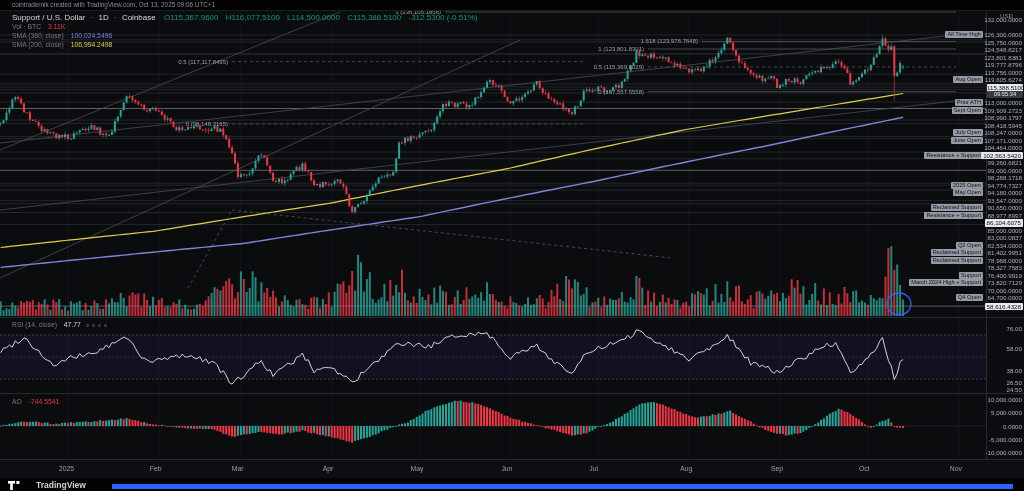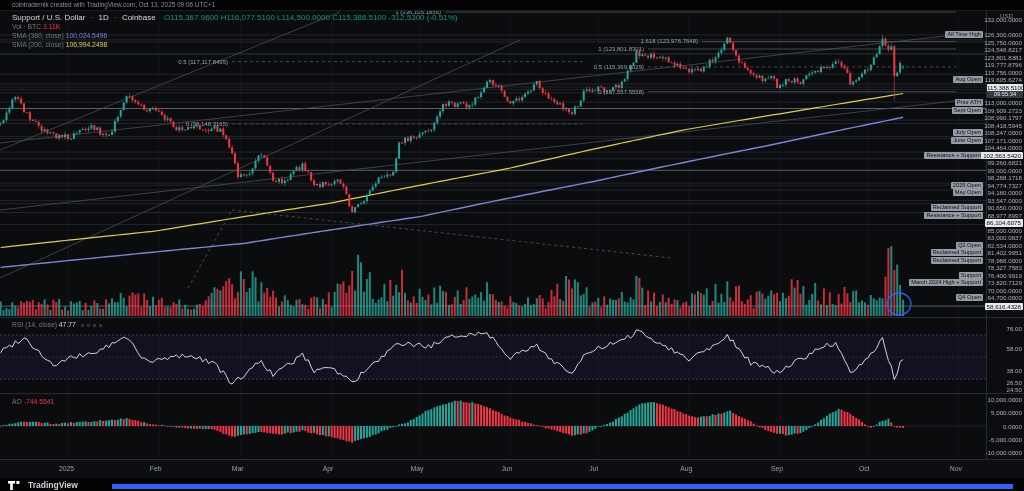--- a/index.html
+++ b/index.html
@@ -12,7 +12,7 @@
   .red{color:#f23645}
   .sp{margin:0 3px}
   .ml{margin-left:6px}
-  .ml2{}
+  .ml2{margin-left:5px}
   .lrow{white-space:nowrap;line-height:9px}
   .lrow.sm{font-size:6.8px;line-height:8px;margin-top:1px}
   #credit{left:0;top:0;width:1024px;height:10px;background:#030304;color:#8b8f98;font-size:6.4px;line-height:10px;padding-left:12px;white-space:nowrap}

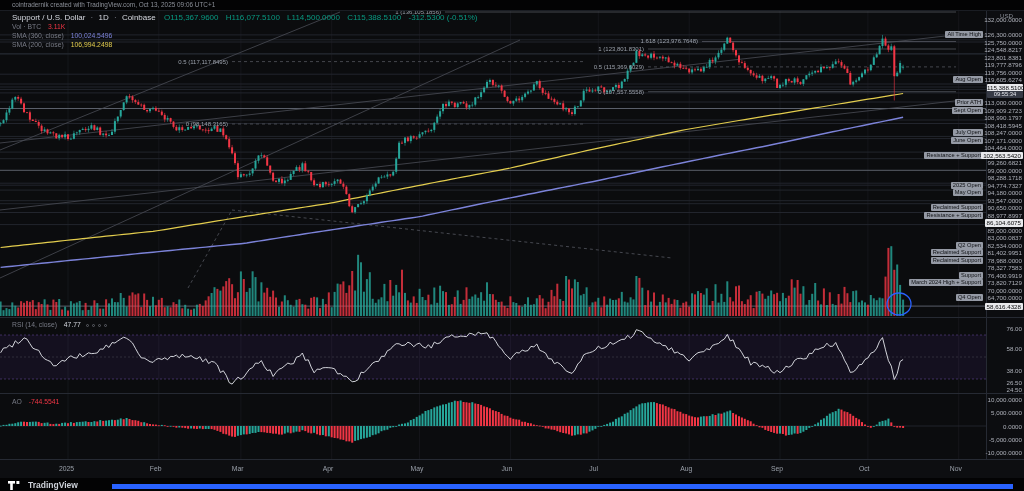--- a/index.html
+++ b/index.html
@@ -26,7 +26,7 @@
   #axis{left:0;top:459px;width:1024px;height:19px;background:#0d0e11;border-top:1px solid #262a33;z-index:5}
   .month{position:absolute;top:5px;font-size:6.8px;color:#9aa0aa;white-space:nowrap}
   #footer{left:0;top:478px;width:1024px;height:13px;background:#030304;z-index:7}
-  #brand{position:absolute;left:8px;top:2px;display:flex;align-items:flex-end;gap:8px}
+  #brand{position:absolute;left:8px;top:2px;display:flex;align-items:flex-end;gap:16px}
   #brand span{color:#cdd1d9;font-size:8.5px;font-weight:bold}
   #bluebar{position:absolute;left:112px;top:6px;width:901px;height:5px;background:#2962ff}
   .dot{display:inline-block;width:3px;height:3px;border:1px solid #5d6067;border-radius:50%;margin-left:3px;vertical-align:middle}

